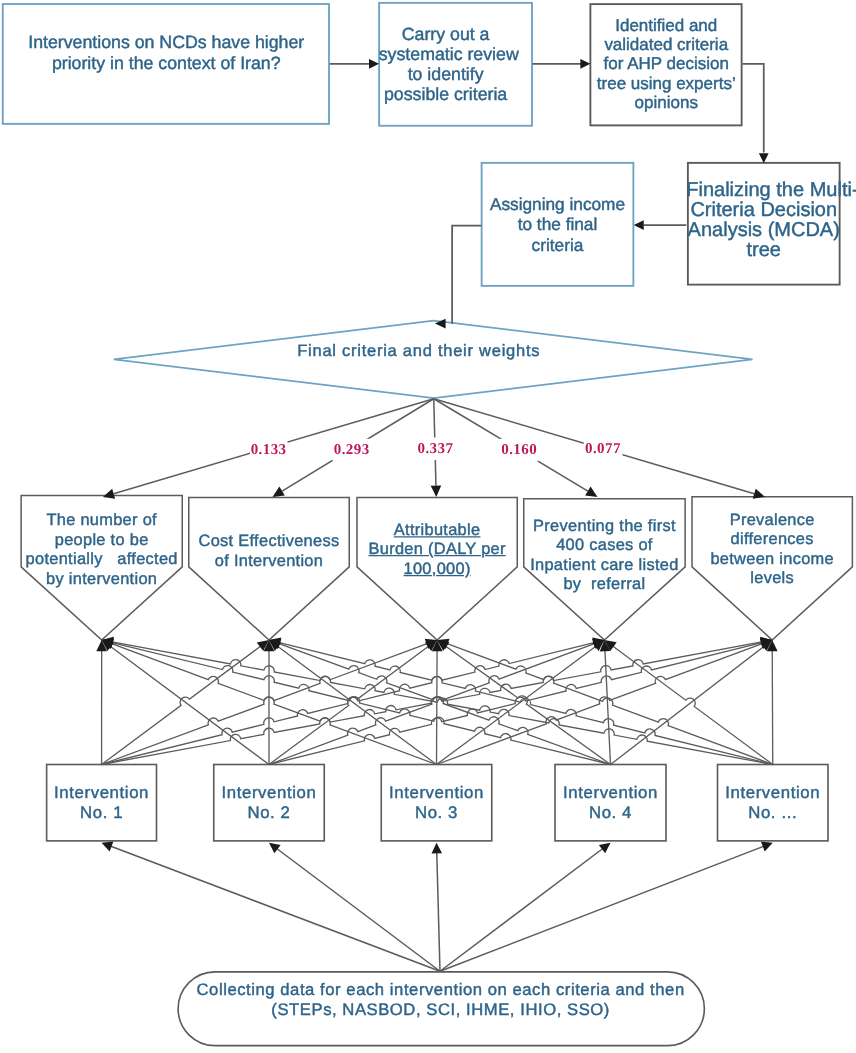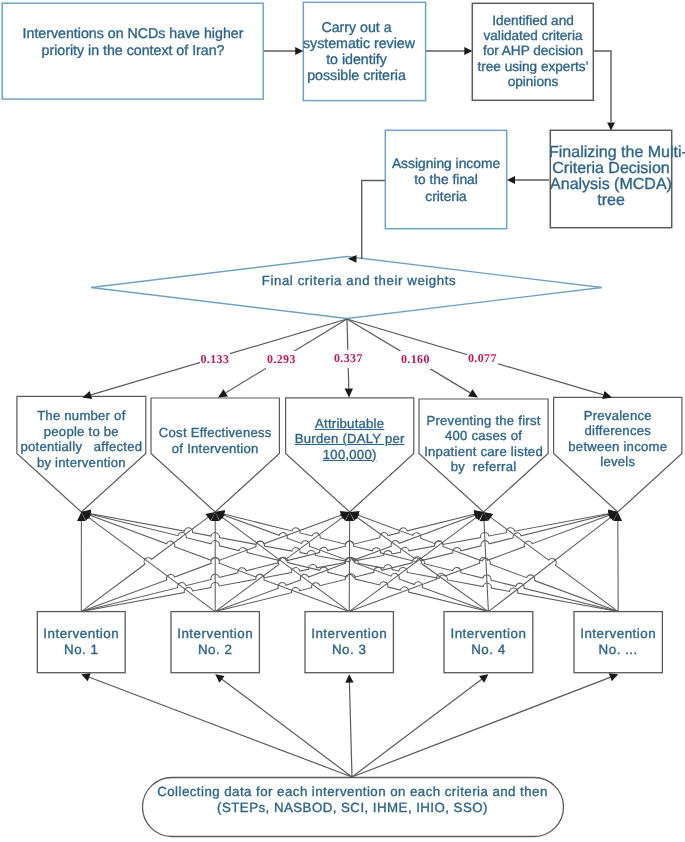--- a/index.html
+++ b/index.html
@@ -145,7 +145,7 @@
       <div class="tline">to the final</div>
       <div class="tline">criteria</div>
     </div>
-    <div class="boxlabel" style="left: 244px; top: 274.3px; width: 230px; font-size: 13.2px; line-height: 14px; letter-spacing: 0.6px; text-align: center;">Final criteria and their weights</div>
+    <div class="boxlabel" style="left: 220px; top: 274.3px; width: 230px; font-size: 13.2px; line-height: 14px; letter-spacing: 0.6px; text-align: center;">Final criteria and their weights</div>
     <div class="boxlabel" style="left: 8.9px; top: 408.4px; width: 144.9px; font-size: 13.1px; line-height: 15.5px; letter-spacing: 0.25px;">
       <div class="tline">The number of</div>
       <div class="tline">people to be</div>

